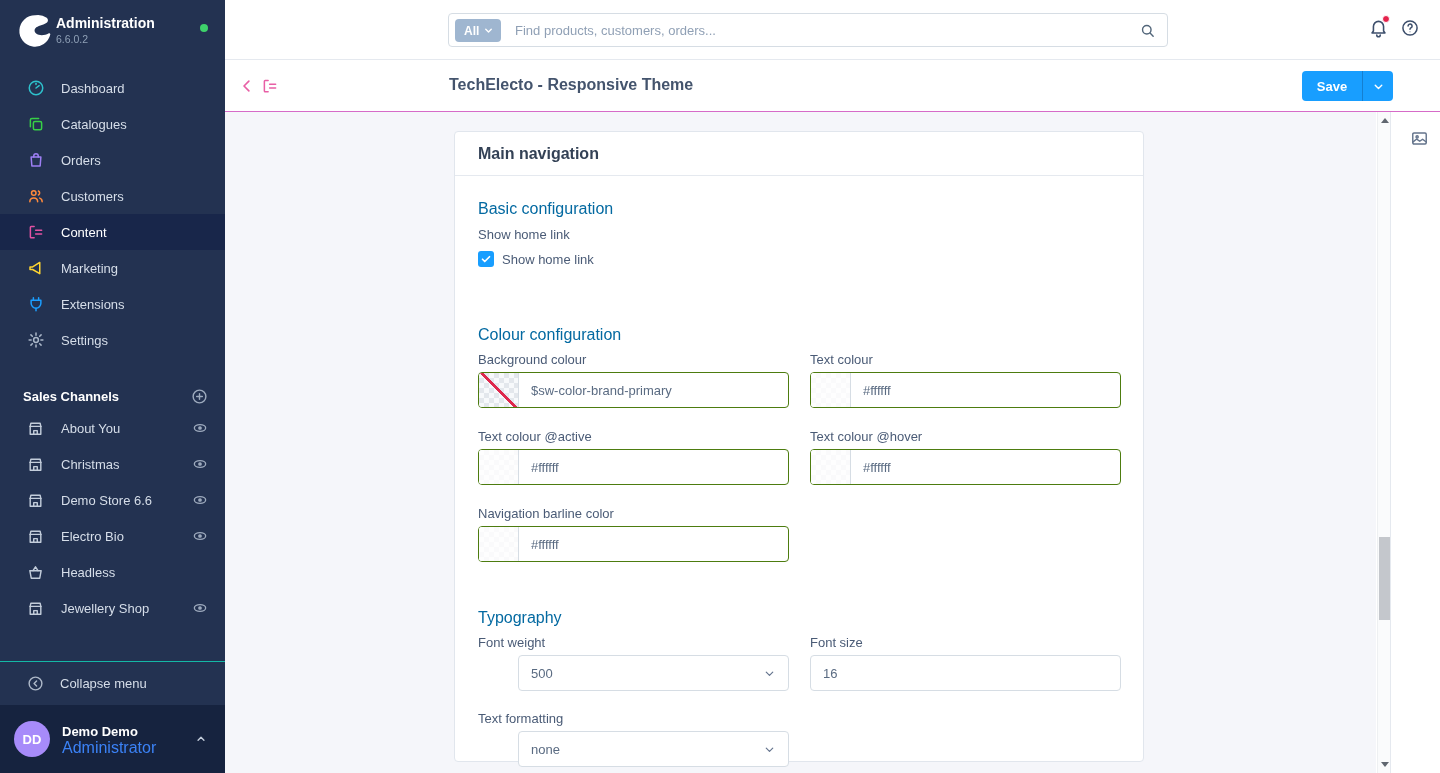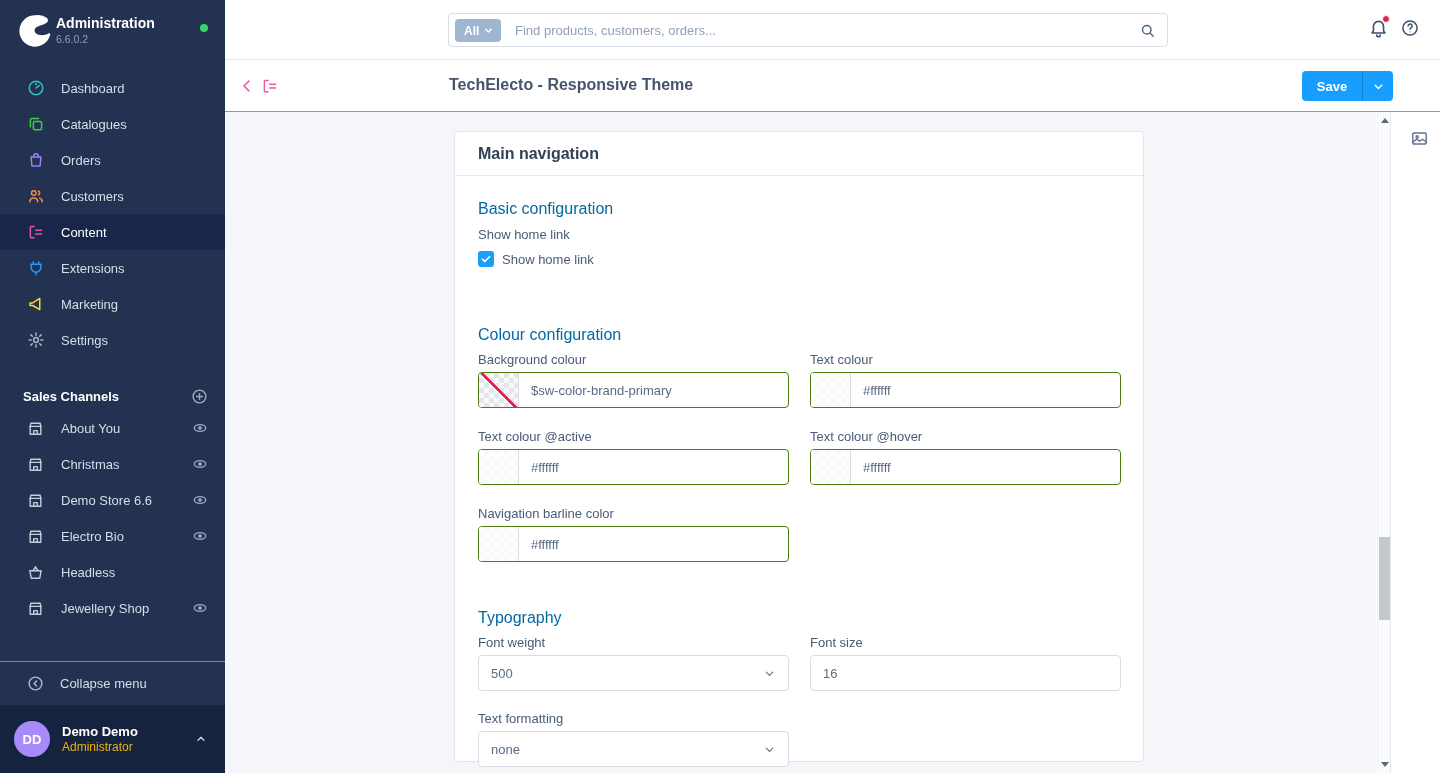--- a/index.html
+++ b/index.html
@@ -161,6 +161,14 @@
       <span class="lbl">Content</span>
     </div>
     <div class="sb-item">
+      <span class="ic" style="color:#ffd530">
+          <svg viewBox="0 0 24 24" width="18" height="18" fill="none" stroke="currentColor" stroke-width="2" stroke-linecap="round" stroke-linejoin="round">
+            <path d="M4 10.5v3.5h3.5l9.5 5.5v-15l-9.5 6H4z"></path>
+          </svg>
+        </span>
+      <span class="lbl">Marketing</span>
+    </div>
+    <div class="sb-item">
       <span class="ic" style="color:#1b9eff">
           <svg viewBox="0 0 24 24" width="18" height="18" fill="none" stroke="currentColor" stroke-width="2" stroke-linecap="round" stroke-linejoin="round">
             <path d="M8.5 7V3.5M15.5 7V3.5"></path>
@@ -169,14 +177,6 @@
           </svg>
         </span>
       <span class="lbl">Extensions</span>
-    </div>
-    <div class="sb-item">
-      <span class="ic" style="color:#ffd530">
-          <svg viewBox="0 0 24 24" width="18" height="18" fill="none" stroke="currentColor" stroke-width="2" stroke-linecap="round" stroke-linejoin="round">
-            <path d="M4 10.5v3.5h3.5l9.5 5.5v-15l-9.5 6H4z"></path>
-          </svg>
-        </span>
-      <span class="lbl">Marketing</span>
     </div>
     <div class="sb-item">
       <span class="ic" style="color:#aab7c8">

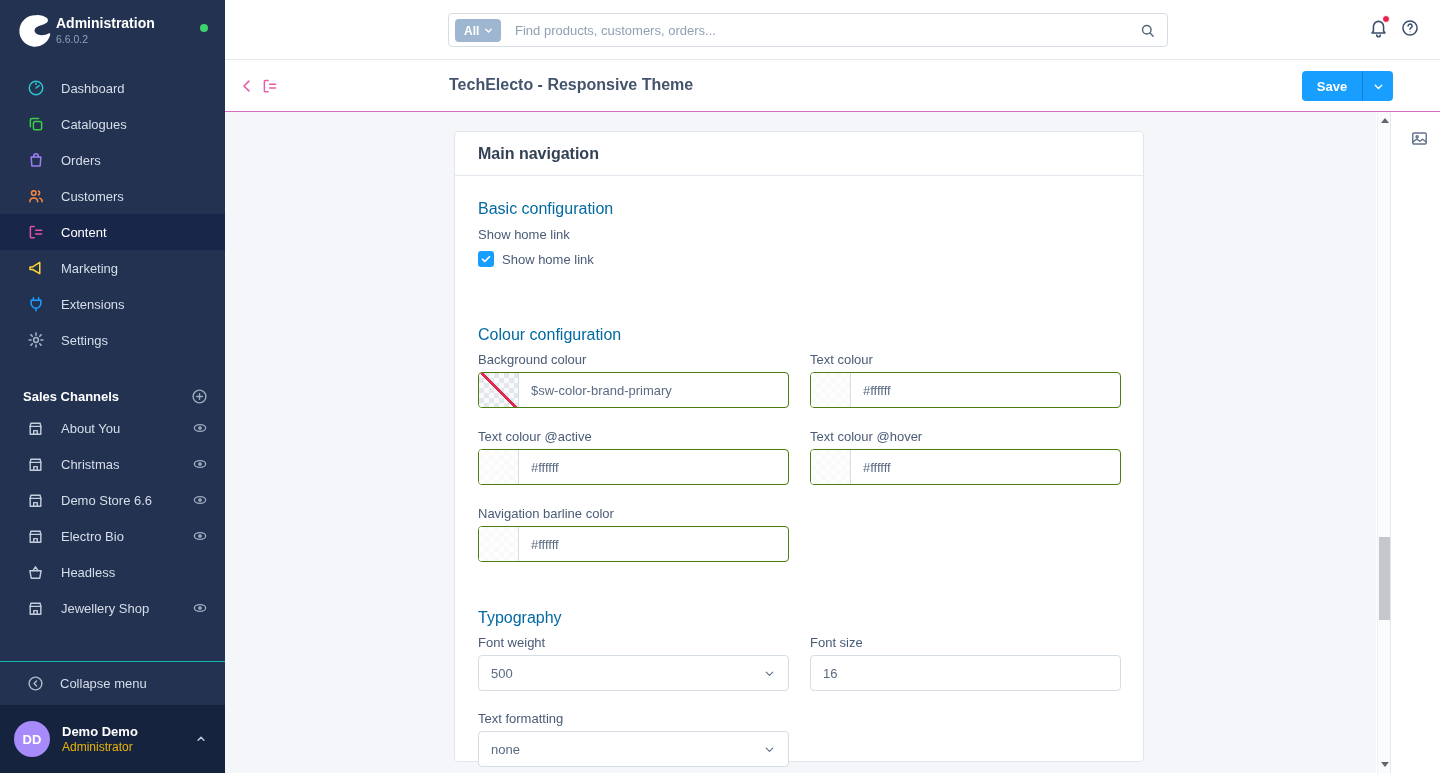--- a/index.html
+++ b/index.html
@@ -80,7 +80,7 @@
   .swatch.white::after { content:""; position:absolute; inset:0; background:rgba(255,255,255,0.8); }
   .swatch.none::after { content:""; position:absolute; inset:0; background:linear-gradient(45deg, transparent calc(50% - 1.2px), #de294c calc(50% - 1.2px), #de294c calc(50% + 1.2px), transparent calc(50% + 1.2px)); }
   .field input { flex:1; border:none; outline:none; padding:0 12px; font-size:13px; color:#5a6b82; font-family:"Liberation Sans",sans-serif; background:transparent; }
-  .select { margin-top:5px; height:36px; border:1px solid #d6dde4; border-radius:4px; background:#fff; display:flex; align-items:center; padding:0 12px; cursor:pointer; }
+  .select { margin-top:5px; height:36px; border:1px solid #d6dde4; border-radius:4px; background:#fff; display:flex; align-items:center; padding:0 12px; cursor:pointer;margin-left:40px; }
   .select .val { flex:1; font-size:13px; color:#5a6b82; }
   .select .chev { color:#64748e; display:flex; }
   .plain-input { margin-top:5px; height:36px; width:100%; border:1px solid #d6dde4; border-radius:4px; padding:0 12px; font-size:13px; color:#5a6b82; outline:none; font-family:"Liberation Sans",sans-serif; }

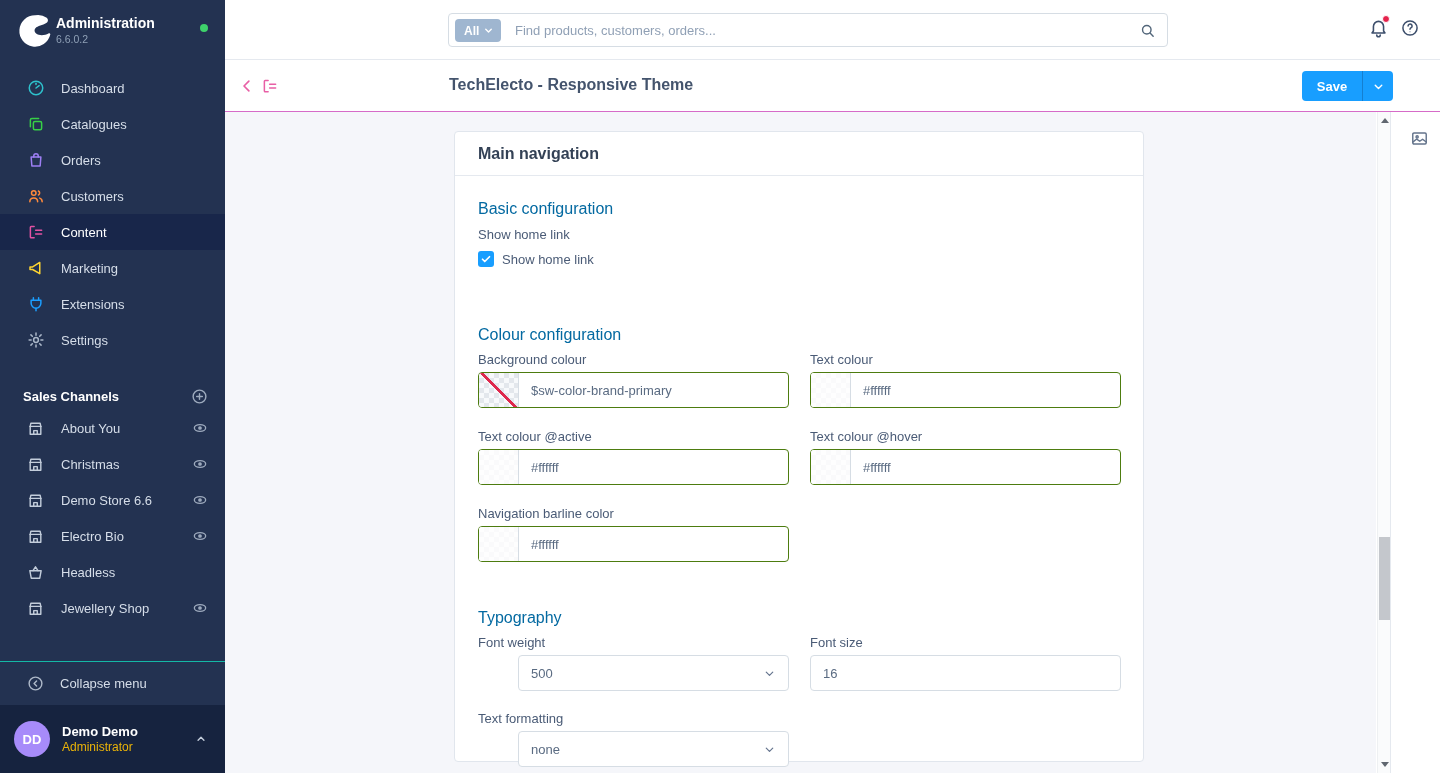--- a/index.html
+++ b/index.html
@@ -32,7 +32,7 @@
   .avatar { width:36px; height:36px; border-radius:50%; background:#a78bfa; color:#fff; font-size:13px; font-weight:bold; display:flex; align-items:center; justify-content:center; flex:none; }
   .user-meta { margin-left:12px; flex:1; }
   .user-name { color:#fff; font-size:13px; font-weight:bold; line-height:16px; }
-  .user-role { color:#eab308; font-size:12px; line-height:15px; }
+  .user-role { color:#3b82f6; font-size:16px; line-height:15px; }
   .user-chev { color:#c3cddb; display:flex; }
 
   

